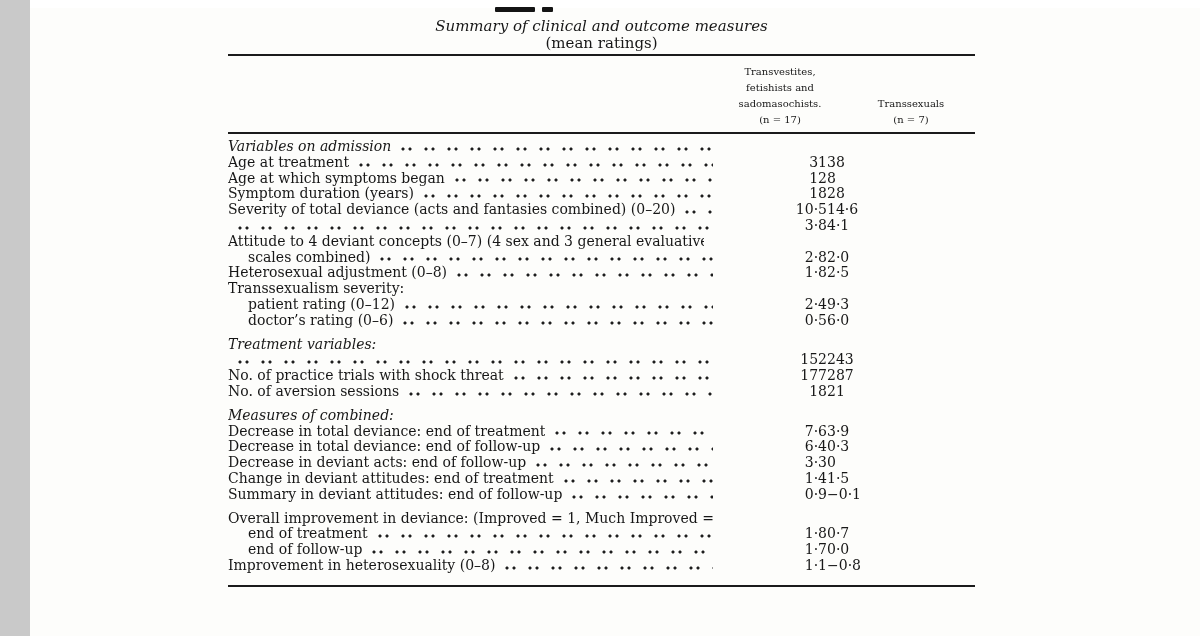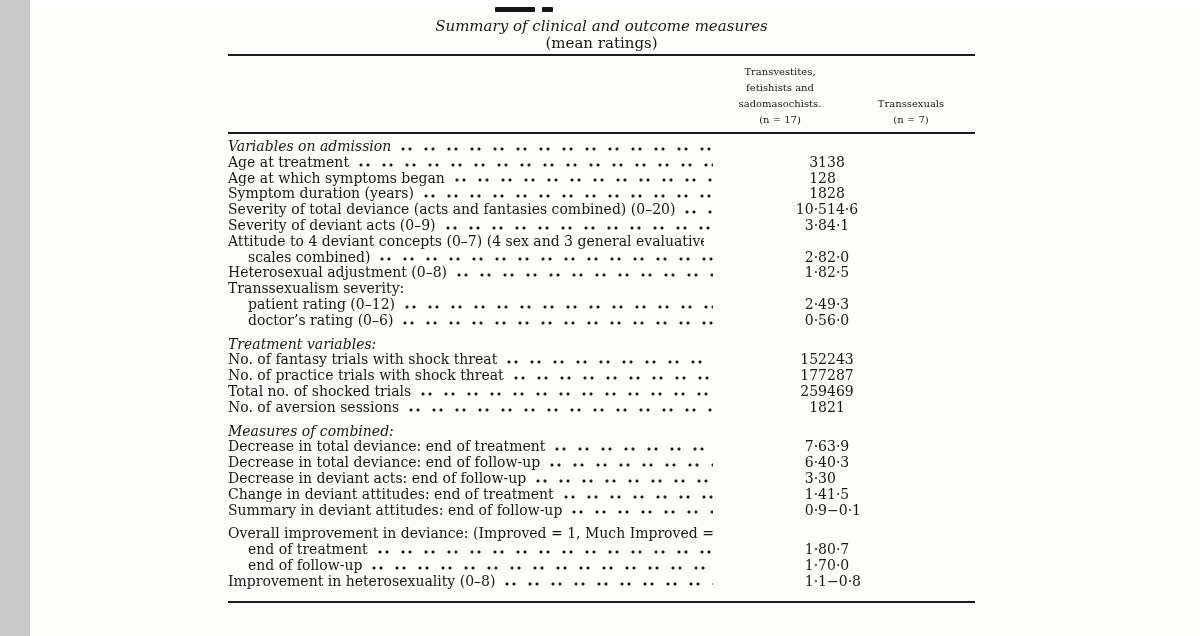--- a/index.html
+++ b/index.html
@@ -111,7 +111,6 @@
           <span class="c2">14·6</span>
         </div>
         <div class="row">
-          <span class="lbl">Severity of deviant acts (0–9)</span>
           <span class="leader"></span>
           <span class="c1">3·8</span>
           <span class="c2">4·1</span>

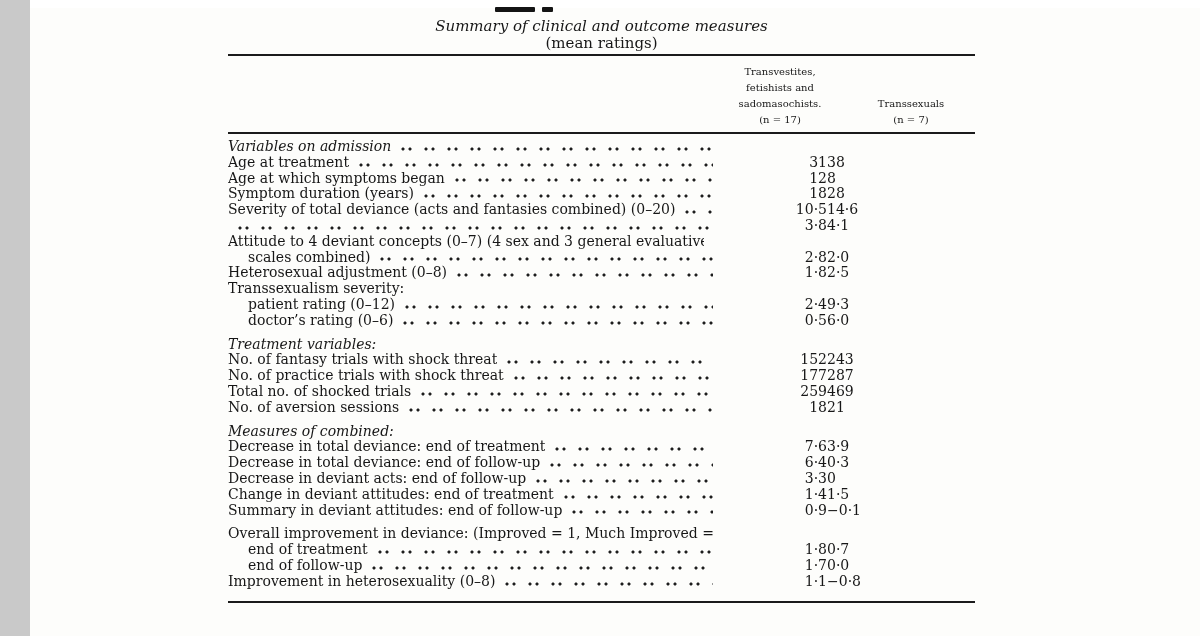--- a/index.html
+++ b/index.html
@@ -158,7 +158,6 @@
           <span class="c2"></span>
         </div>
         <div class="row">
-          <span class="lbl">No. of fantasy trials with shock threat</span>
           <span class="leader"></span>
           <span class="c1">152</span>
           <span class="c2">243</span>

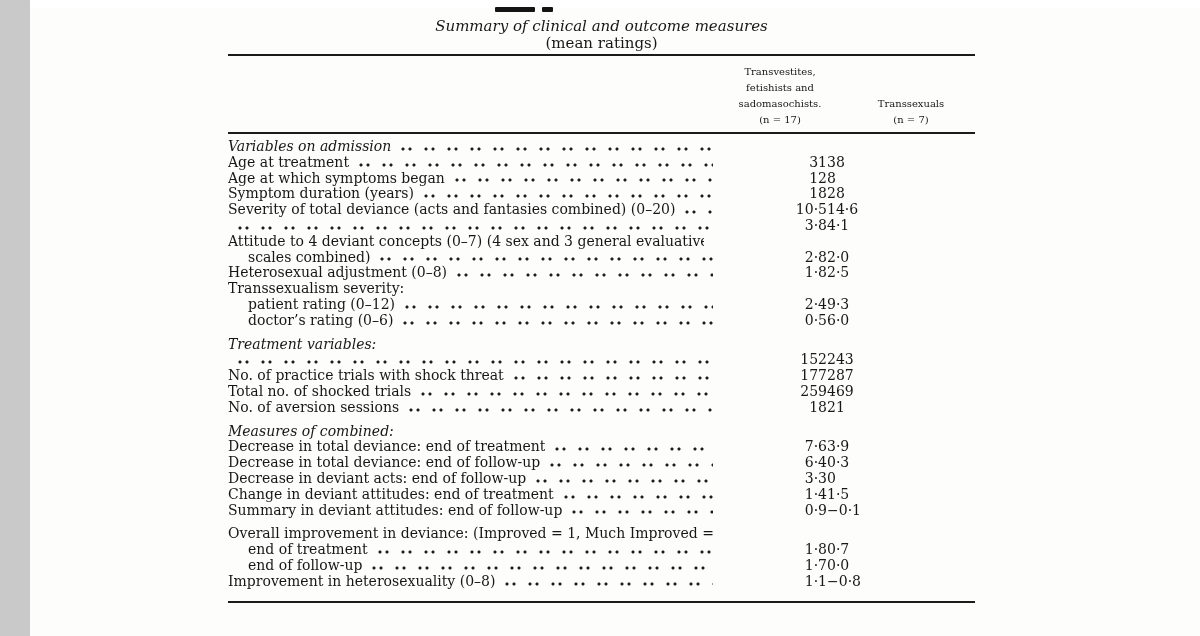--- a/index.html
+++ b/index.html
@@ -169,12 +169,6 @@
           <span class="c2">287</span>
         </div>
         <div class="row">
-          <span class="lbl">Total no. of shocked trials</span>
-          <span class="leader"></span>
-          <span class="c1">259</span>
-          <span class="c2">469</span>
-        </div>
-        <div class="row">
           <span class="lbl">No. of aversion sessions</span>
           <span class="leader"></span>
           <span class="c1">18</span>

